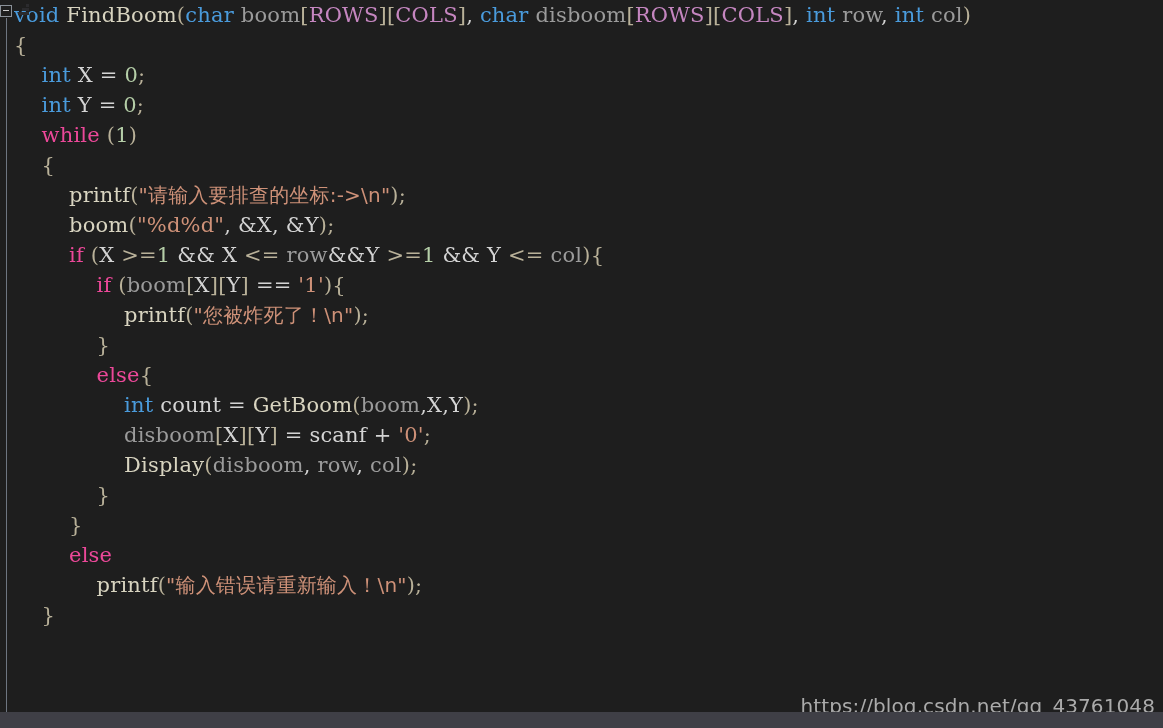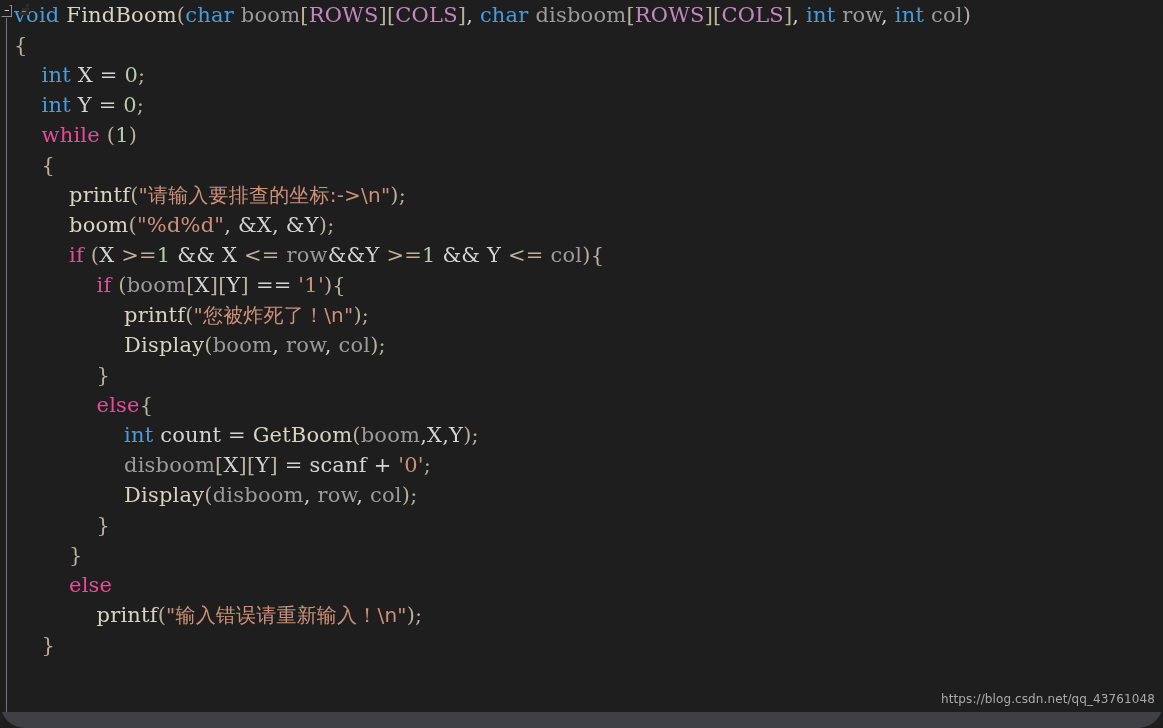--- a/index.html
+++ b/index.html
@@ -22,7 +22,6 @@
     background: #1e1e1e;
     box-sizing: border-box;
     overflow: hidden;
-    border-radius: 25px;
   }
 
   

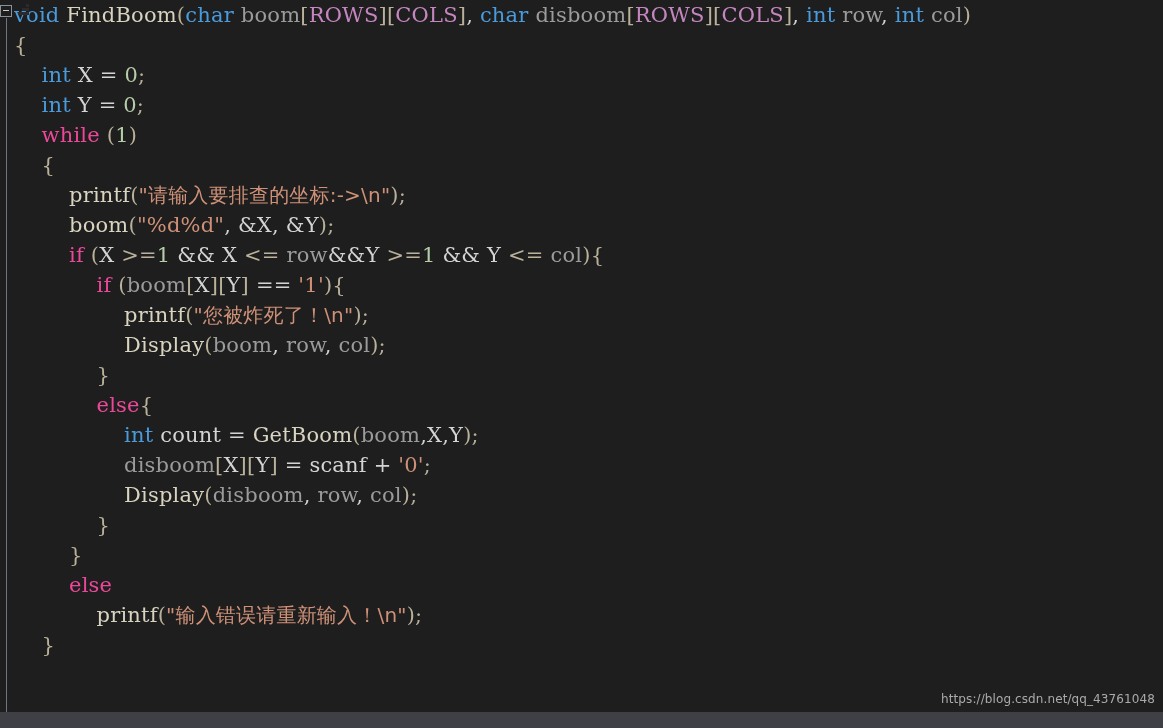--- a/index.html
+++ b/index.html
@@ -185,7 +185,6 @@
       <div class="code-line"><span class="t-plain">        </span><span class="t-control">if</span><span class="t-plain"> </span><span class="t-punct">(</span><span class="t-plain">X </span><span class="t-punct">&gt;=</span><span class="t-number">1</span><span class="t-plain"> &amp;&amp; X </span><span class="t-punct">&lt;= </span><span class="t-var">row</span><span class="t-plain">&amp;&amp;Y </span><span class="t-punct">&gt;=</span><span class="t-number">1</span><span class="t-plain"> &amp;&amp; Y </span><span class="t-punct">&lt;= </span><span class="t-var">col</span><span class="t-punct">)</span><span class="t-brace">{</span></div>
       <div class="code-line"><span class="t-plain">            </span><span class="t-control">if</span><span class="t-plain"> </span><span class="t-punct">(</span><span class="t-var">boom</span><span class="t-punct">[</span><span class="t-plain">X</span><span class="t-punct">]</span><span class="t-punct">[</span><span class="t-plain">Y</span><span class="t-punct">]</span><span class="t-plain"> == </span><span class="t-string">'1'</span><span class="t-punct">)</span><span class="t-brace">{</span></div>
       <div class="code-line"><span class="t-plain">                </span><span class="t-func">printf</span><span class="t-punct">(</span><span class="t-string cjk">"您被炸死了！\n"</span><span class="t-punct">)</span><span class="t-punct">;</span></div>
-      <div class="code-line"><span class="t-plain">                </span><span class="t-func">Display</span><span class="t-punct">(</span><span class="t-var">boom</span><span class="t-plain">, </span><span class="t-var">row</span><span class="t-plain">, </span><span class="t-var">col</span><span class="t-punct">)</span><span class="t-punct">;</span></div>
       <div class="code-line"><span class="t-plain">            </span><span class="t-brace">}</span></div>
       <div class="code-line"><span class="t-plain">            </span><span class="t-control">else</span><span class="t-brace">{</span></div>
       <div class="code-line"><span class="t-plain">                </span><span class="t-keyword">int</span><span class="t-plain"> count </span><span class="t-operator">= </span><span class="t-func">GetBoom</span><span class="t-punct">(</span><span class="t-var">boom</span><span class="t-plain">,</span><span class="t-plain">X</span><span class="t-plain">,</span><span class="t-plain">Y</span><span class="t-punct">)</span><span class="t-punct">;</span></div>

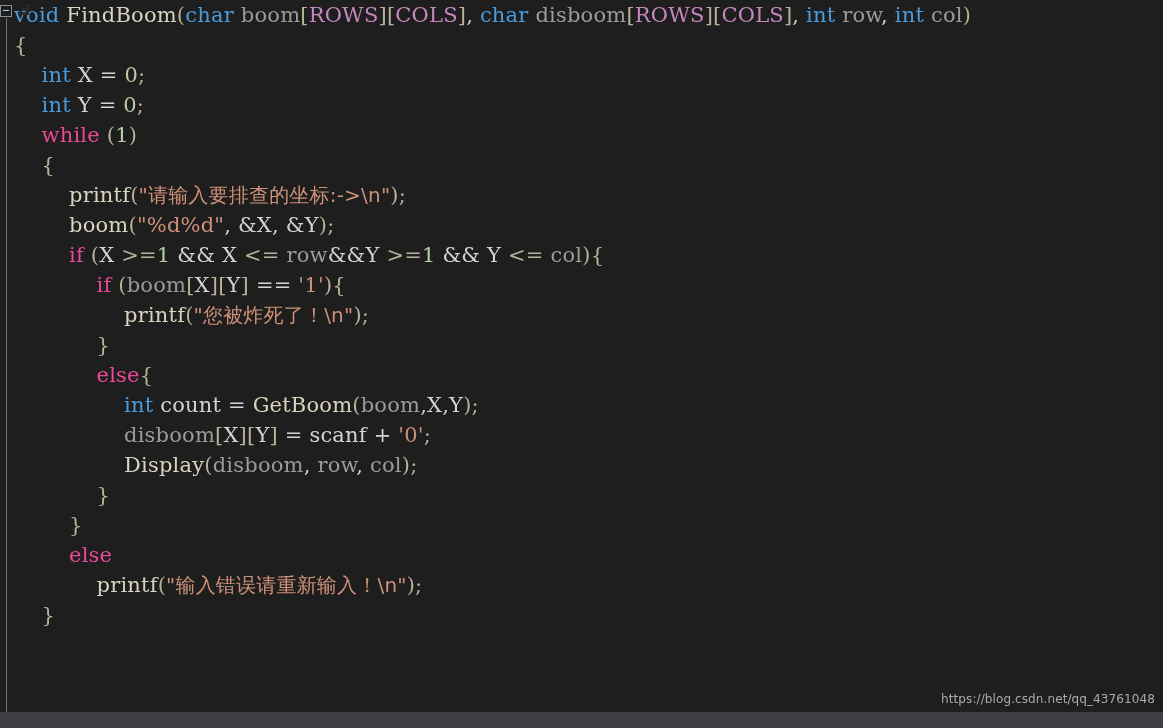--- a/index.html
+++ b/index.html
@@ -108,9 +108,9 @@
   #watermark {
     position: absolute;
     right: 8px;
-    bottom: 22px;
+    bottom: 10px;
     font-family: "DejaVu Sans", "Liberation Sans", sans-serif;
-    font-size: 12px;
+    font-size: 20px;
     color: #b6b6b6;
     opacity: 0.92;
     z-index: 5;

